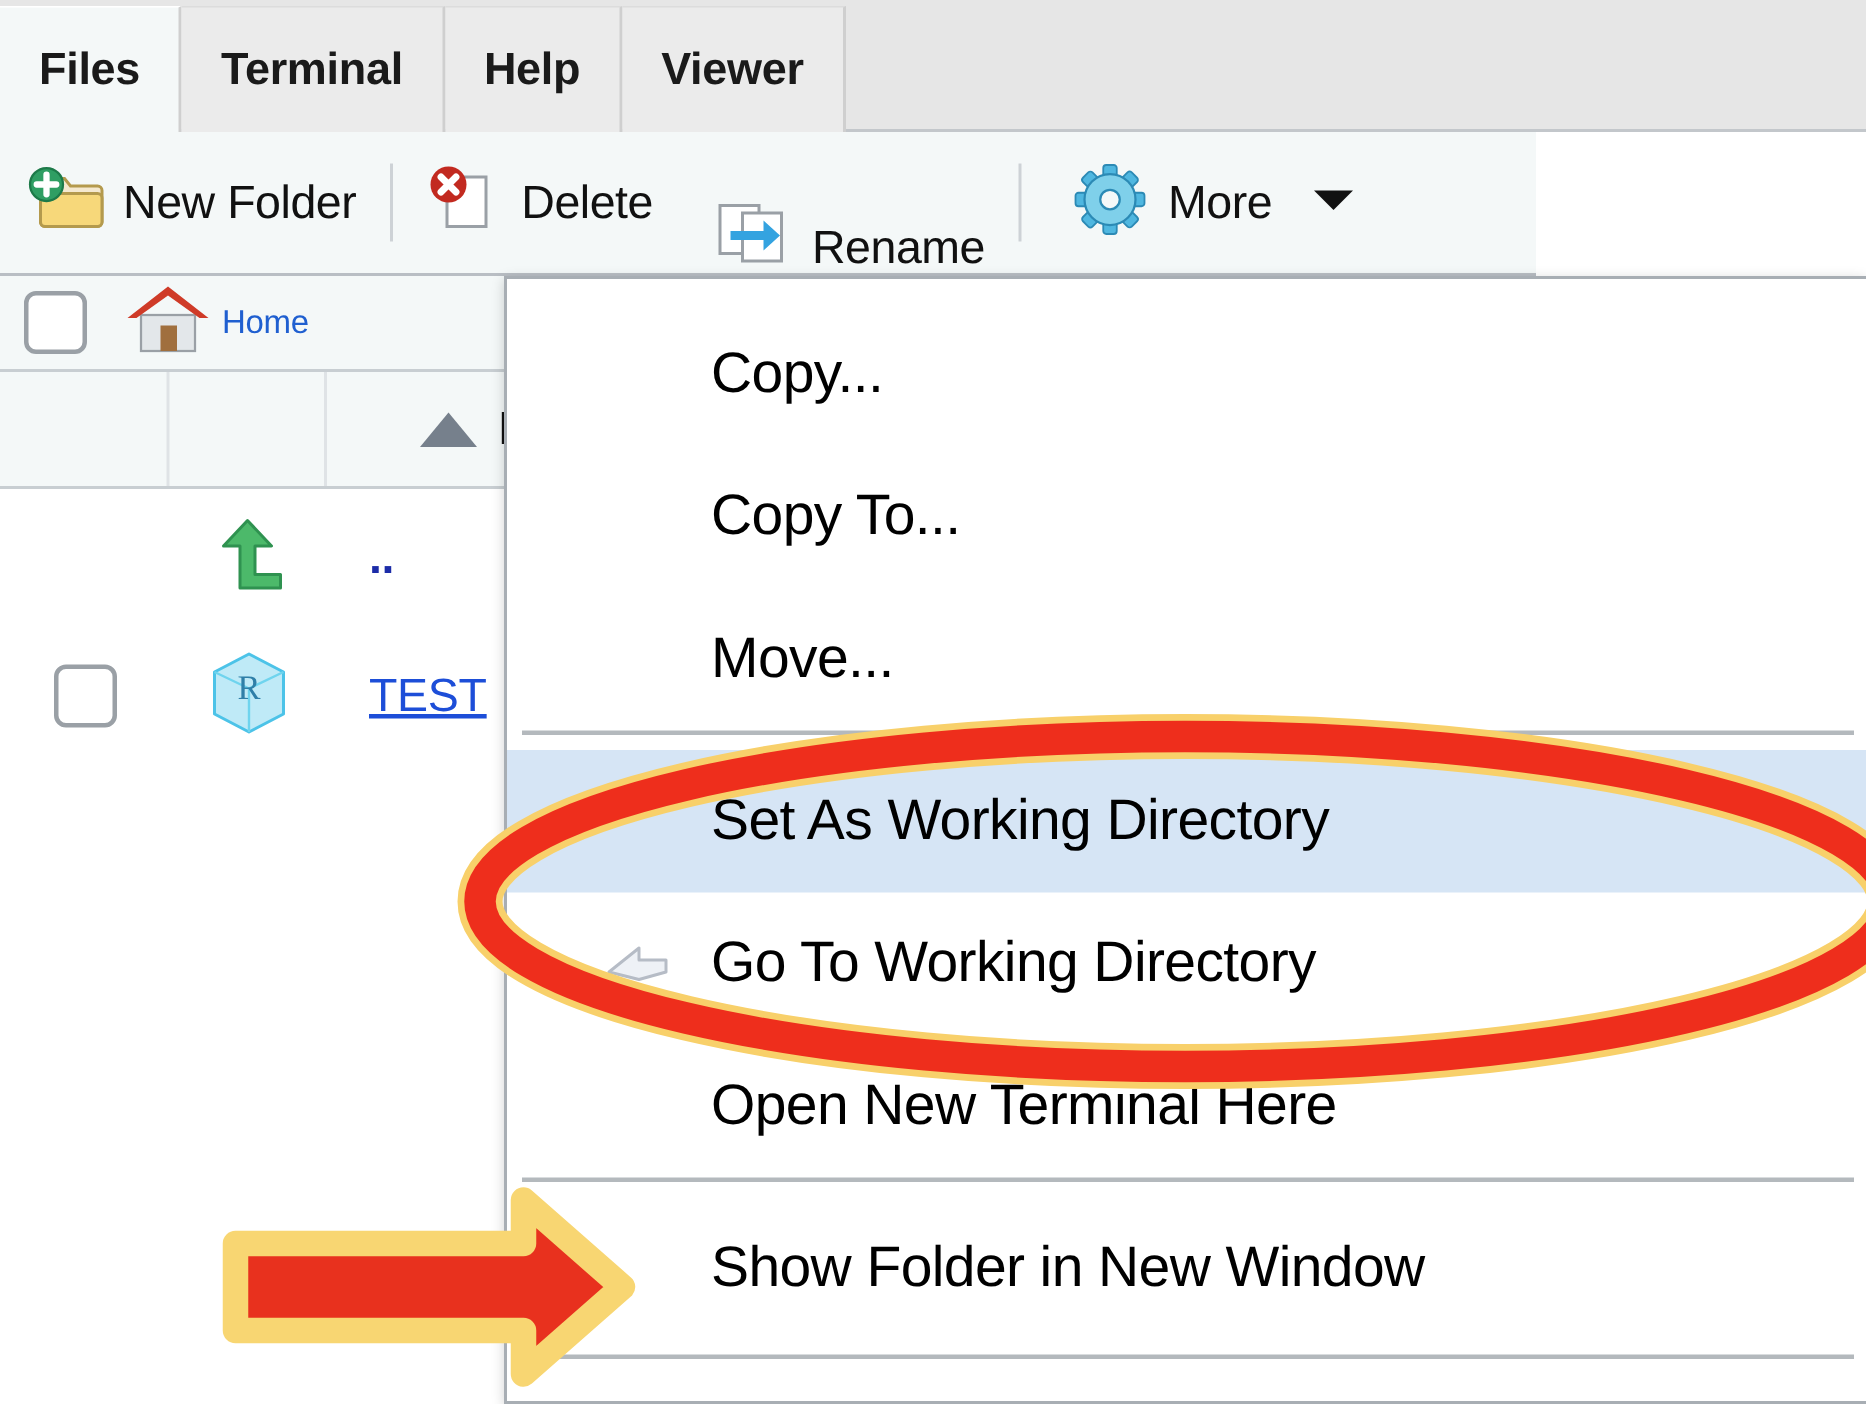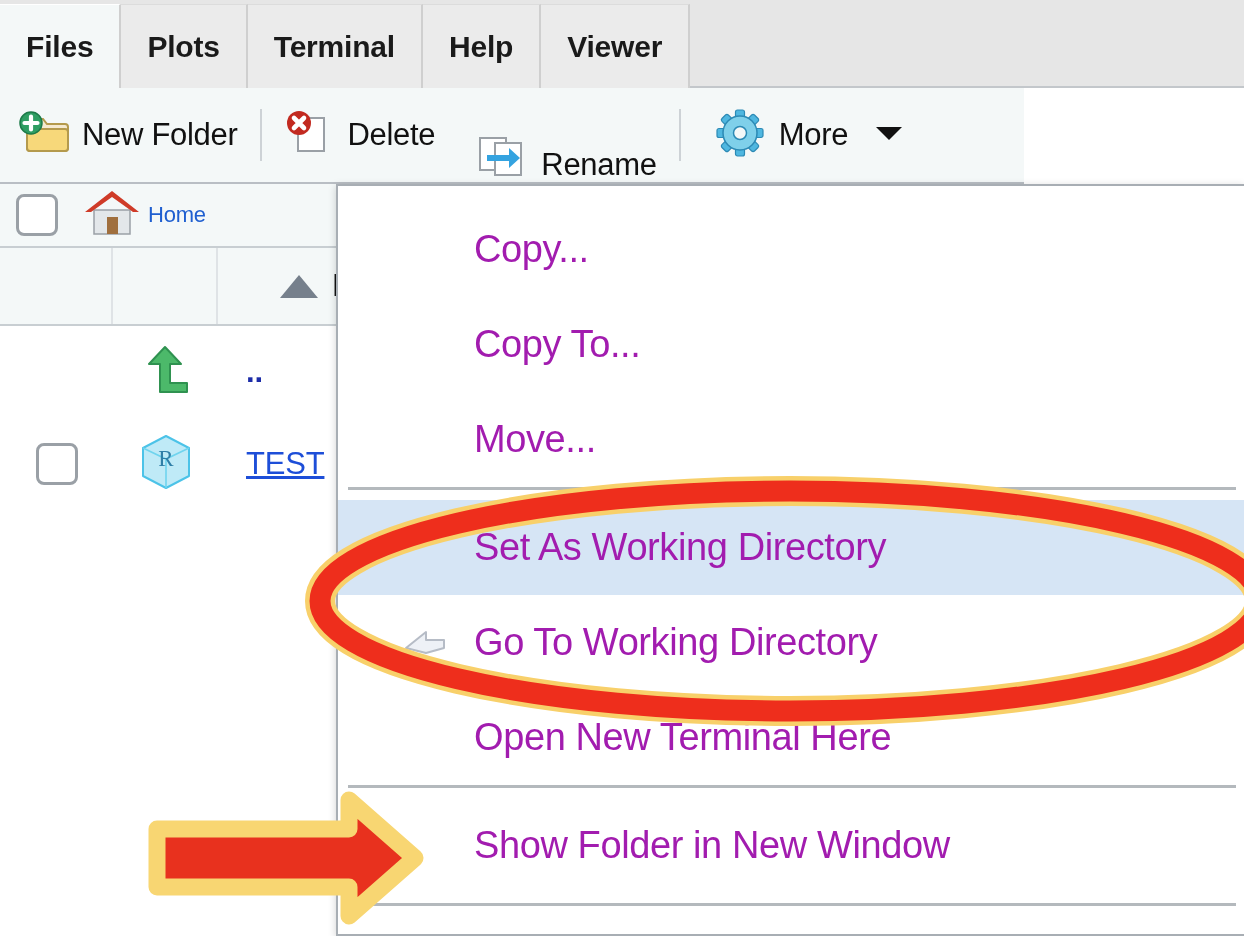--- a/index.html
+++ b/index.html
@@ -251,9 +251,6 @@
     <div id="tabs">
       <div class="tab active">
         <span>Files</span>
-      </div>
-      <div class="tab">
-        <span>Plots</span>
       </div>
       <div class="tab">
         <span>Terminal</span>

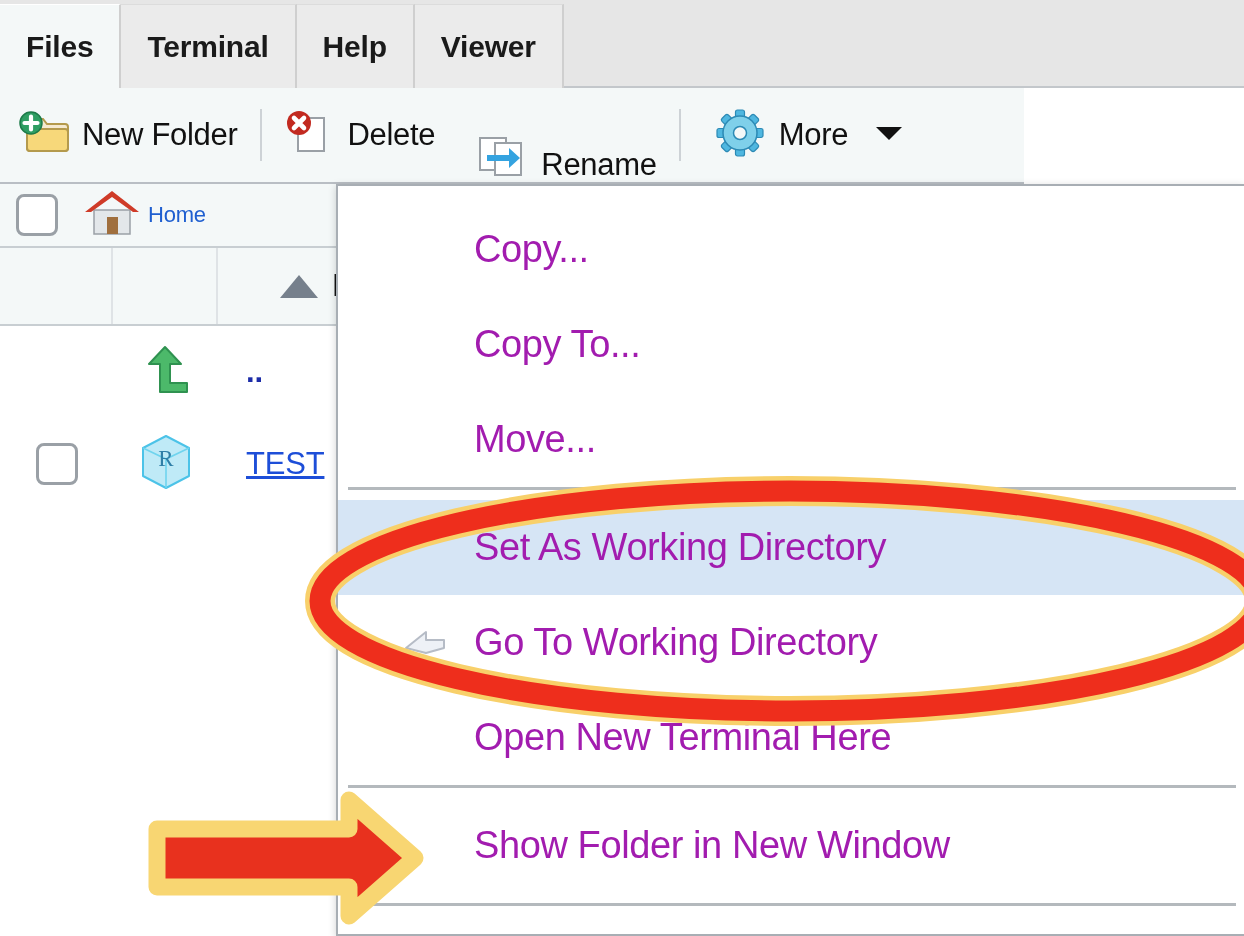--- a/index.html
+++ b/index.html
@@ -215,7 +215,7 @@
   }
   .mi .mtext {
     font-size: 38px;
-    color: #a21caf;
+    color: #000000;
     letter-spacing: -0.4px;
     margin-left: 136px;
   }

